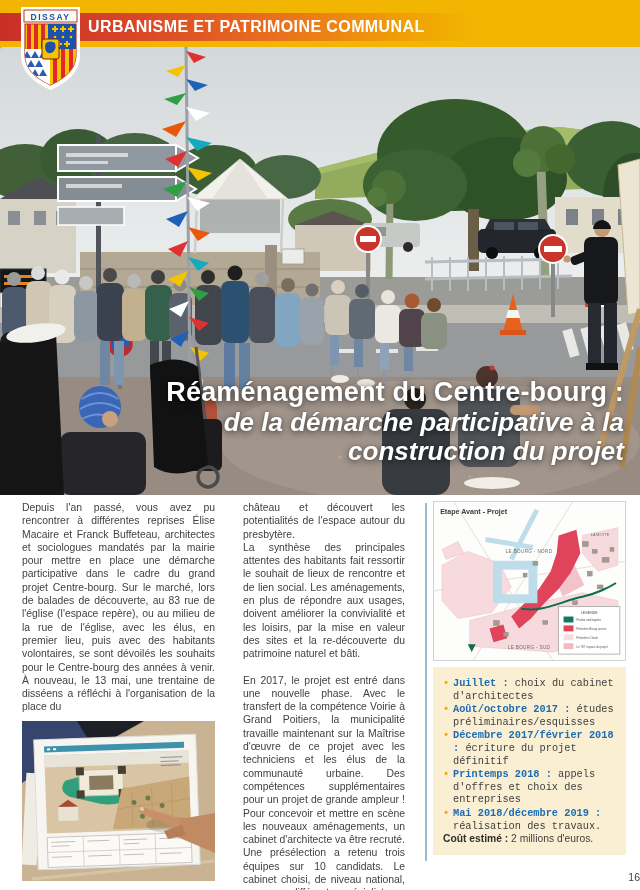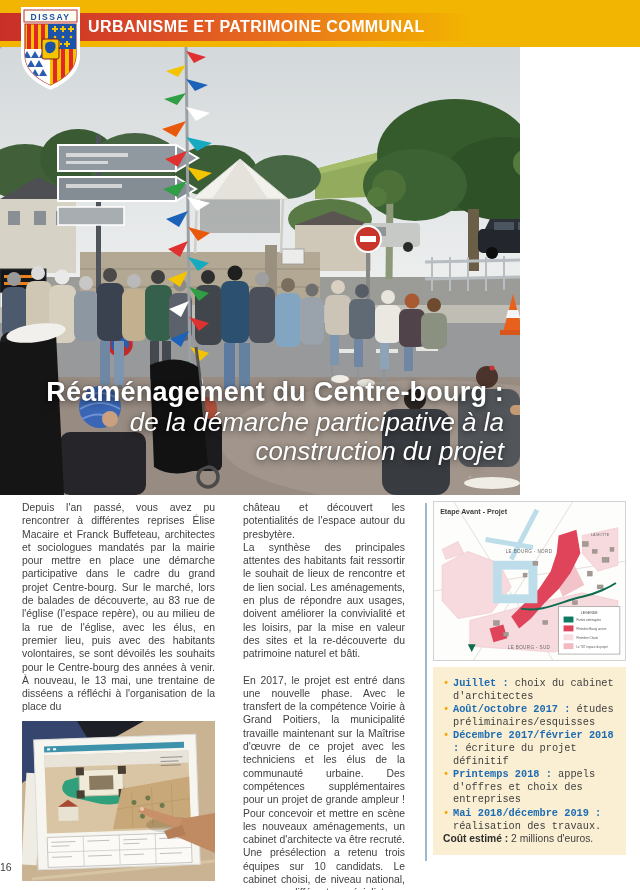--- a/index.html
+++ b/index.html
@@ -19,7 +19,7 @@
   .band-title{color:#fff;font-weight:bold;font-size:16px;letter-spacing:.4px;margin-left:88px;white-space:nowrap;}
   .crest{position:absolute;left:19px;top:5px;width:63px;height:89px;z-index:6;}
   
-  .hero{position:relative;width:520px;height:448px;overflow:hidden;background:#9b9b97;}
+  .hero{position:relative;width:640px;height:448px;overflow:hidden;background:#9b9b97;}
   .hero svg{display:block;}
   .hero-title{
     position:absolute;right:16px;top:330px;text-align:right;color:#fff;

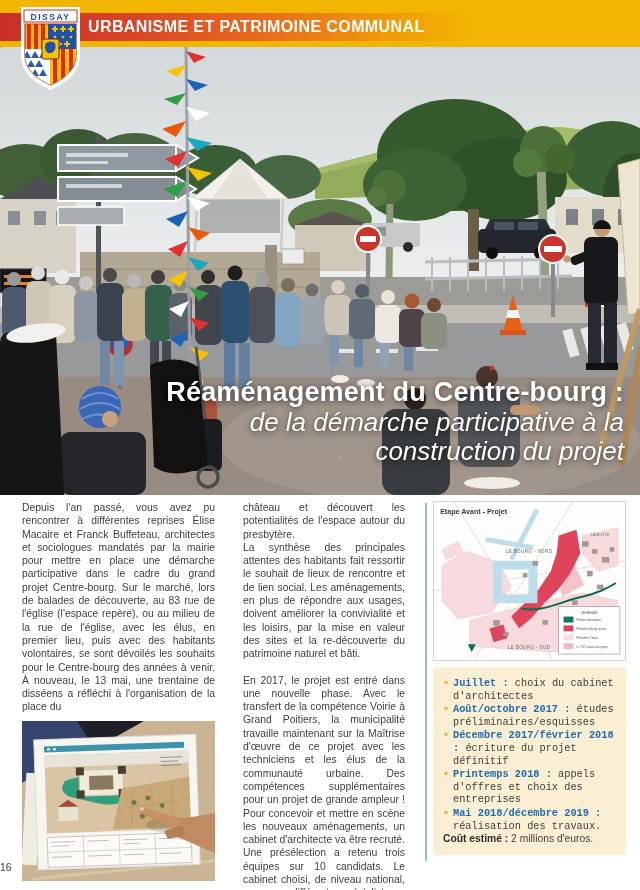--- a/index.html
+++ b/index.html
@@ -26,7 +26,7 @@
     text-shadow:0 2px 7px rgba(0,0,0,.55),0 0 2px rgba(0,0,0,.35);
   }
   .ht-bold{font-size:27px;font-weight:800;line-height:31px;letter-spacing:.2px;}
-  .ht-italic{font-size:26px;font-style:italic;font-weight:400;line-height:29px;}
+  .ht-italic{font-size:26px;font-style:italic;font-weight:700;line-height:29px;}
   
   .content{display:flex;gap:28px;padding:6px 14px 0 22px;}
   .col{width:193px;font-size:10.4px;line-height:13.3px;text-align:justify;}

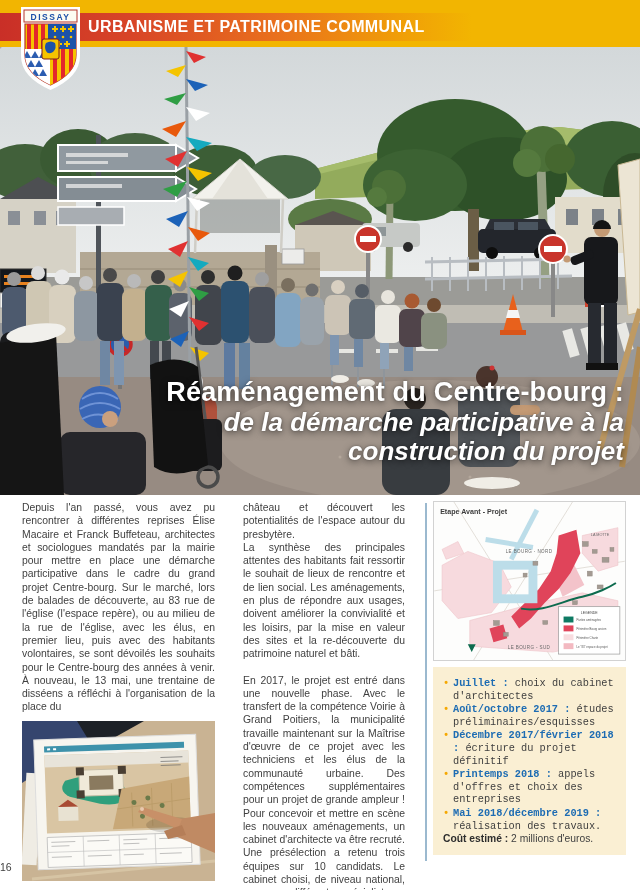--- a/index.html
+++ b/index.html
@@ -46,7 +46,7 @@
   .cost{margin:8px 0 0;font-size:10.3px;text-align:left;}
   .cost strong{color:#2e2e2e;}
   
-  .footer{position:absolute;left:0;bottom:17px;width:100%;text-align:left;font-size:10.5px;color:#3f3f3f;}
+  .footer{position:absolute;left:0;bottom:7px;width:100%;text-align:right;font-size:10.5px;color:#3f3f3f;}
 </style>
 </head>
 <body>

